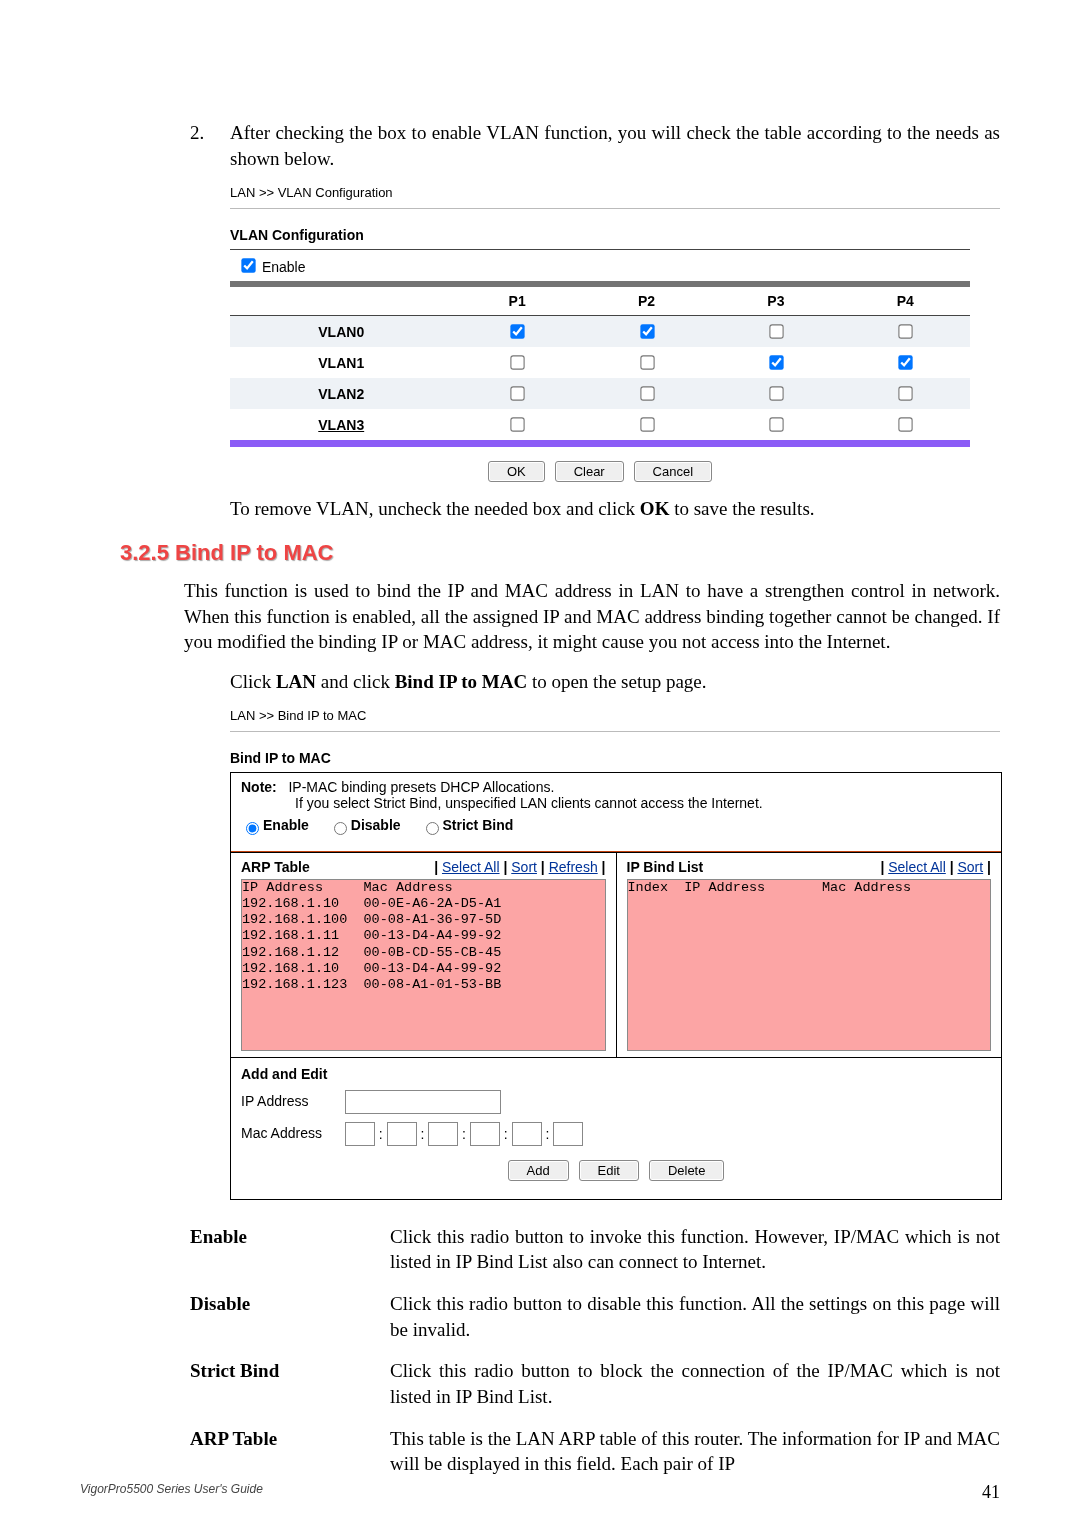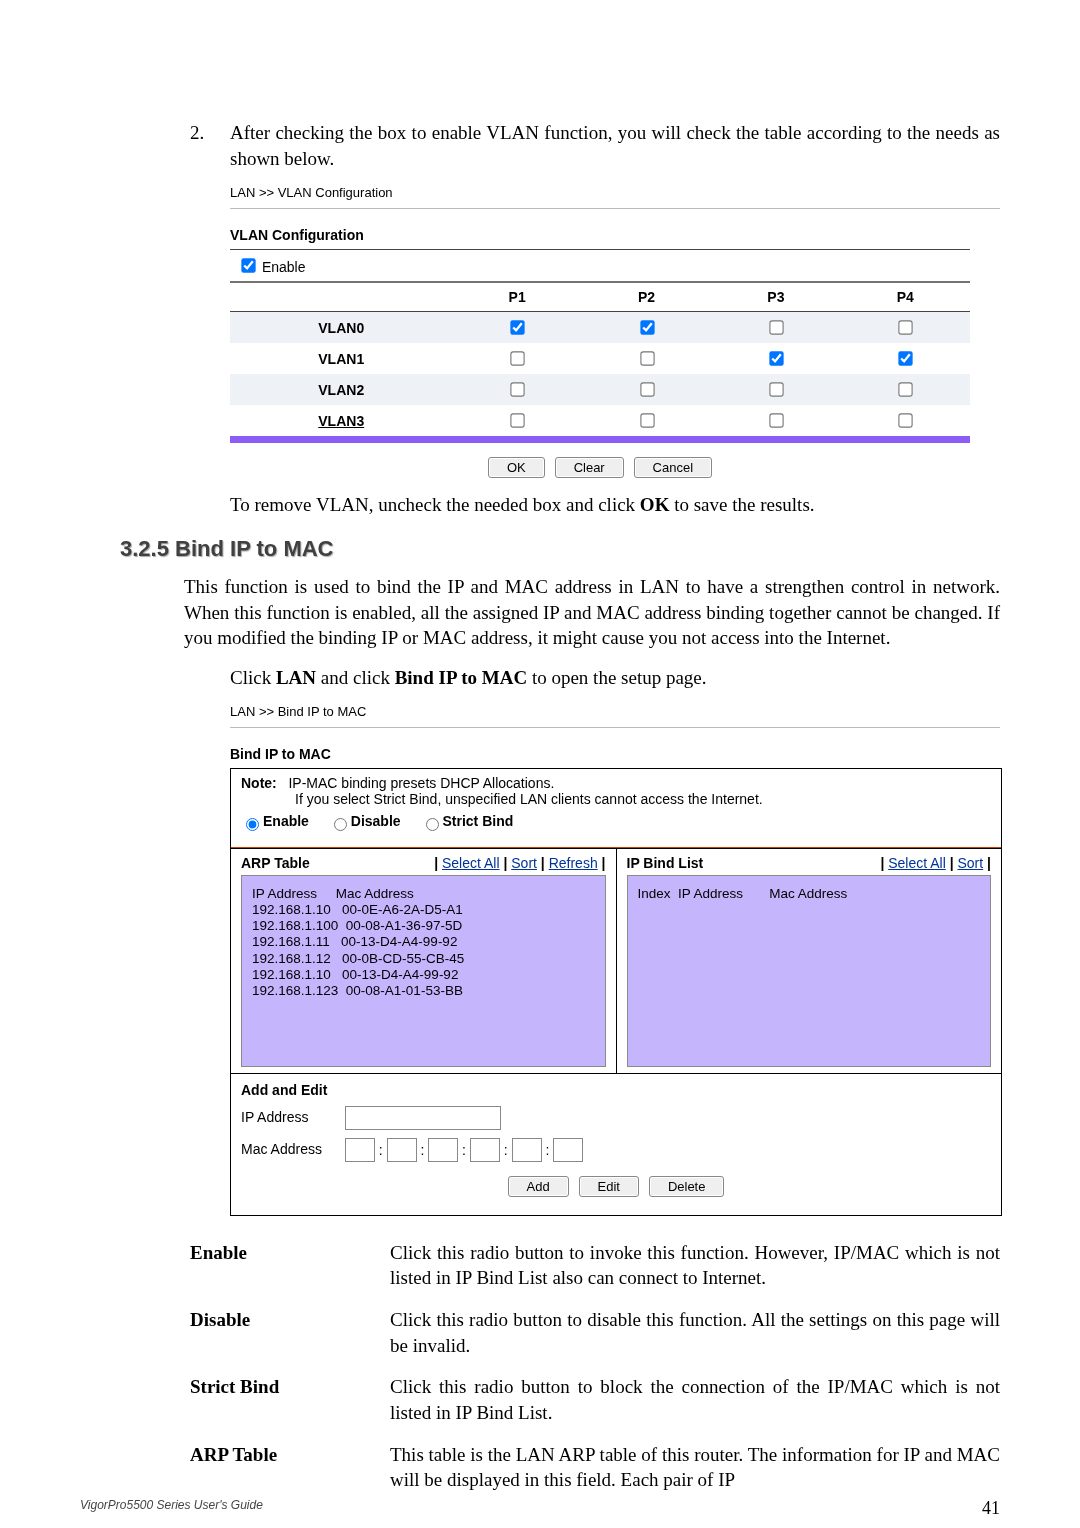--- a/index.html
+++ b/index.html
@@ -20,7 +20,7 @@
   
   table.vlan { width:740px; border-collapse:collapse; }
   table.vlan th, table.vlan td { padding:6px 8px; text-align:center; font-size:14px; }
-  table.vlan tr.head th { border-top:2px solid #737373; border-bottom:1px solid #444; font-weight:bold; }
+  table.vlan tr.head th { border-top:6px solid #737373; border-bottom:1px solid #444; font-weight:bold; }
   table.vlan tr.alt { background:#eef2f6; }
   table.vlan td.rowh { font-weight:bold; }
   .topline { border-top:1px solid #444; }

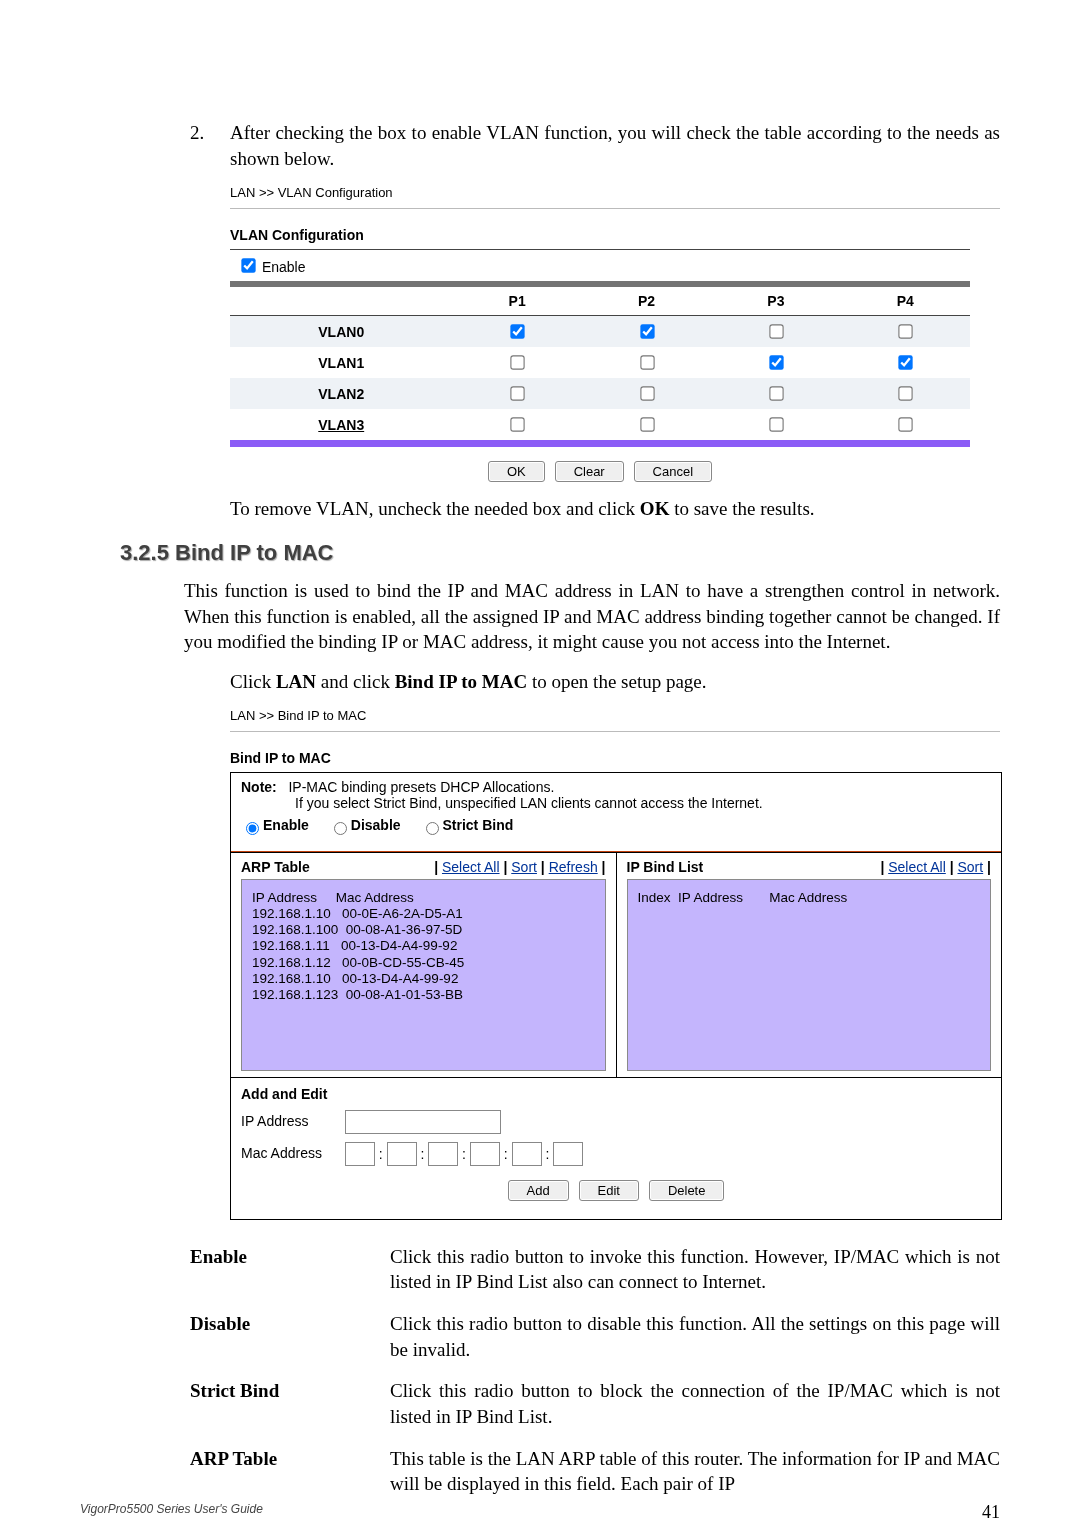--- a/index.html
+++ b/index.html
@@ -9,7 +9,7 @@
   .numbered .num { width:40px; flex-shrink:0; }
   .numbered .txt { flex:1; }
   .indent { margin-left:150px; }
-  .section-h { font-family:Arial, Helvetica, sans-serif; font-weight:bold; font-size:22px; color:#404040; margin:18px 0 12px 40px; text-shadow:1px 1px 1px #aaa; }
+  .section-h { font-family:Arial, Helvetica, sans-serif; font-weight:bold; font-size:22px; color:#ef4444; margin:18px 0 12px 40px; text-shadow:1px 1px 1px #aaa; }
 
   
   .shot { margin:14px 0 14px 150px; font-family:Tahoma, Verdana, Arial, sans-serif; font-size:14px; color:#000; }

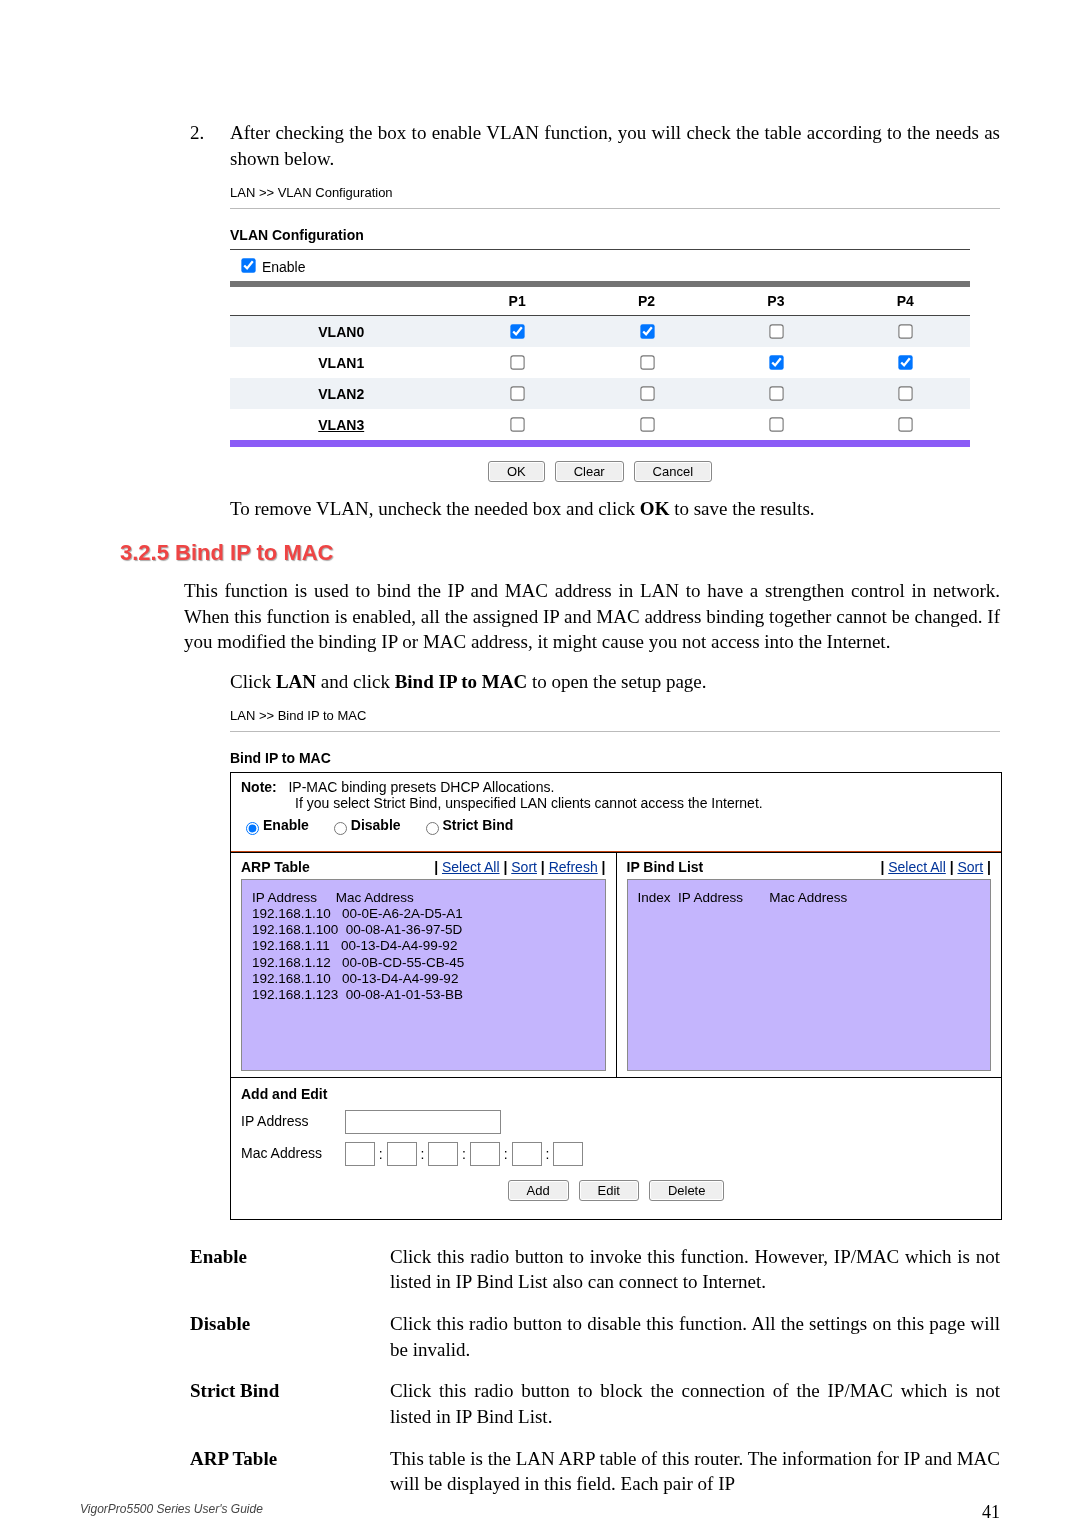--- a/index.html
+++ b/index.html
@@ -43,7 +43,7 @@
   .lists-row .col + .col { border-left:1px solid #000; }
   .list-head { display:flex; justify-content:space-between; align-items:baseline; font-weight:bold; margin-bottom:4px; }
   .list-head a { color:#003399; text-decoration:underline; font-weight:normal; }
-  .monolist { border:1px solid #8a8a8a; height:170px; overflow:hidden; font-family:Liberation Sans, sans-serif; font-size:13.5px; line-height:1.2; padding:10px; white-space:pre; background:#c4b5fd; }
+  .monolist { border:1px solid #8a8a8a; height:170px; overflow:hidden; font-family:Liberation Mono, monospace; font-size:13.5px; line-height:1.2; padding:0; white-space:pre; background:#fca5a5; }
 
   .addedit { border-top:1px solid #000; padding:8px 10px 12px 10px; }
   .addedit .lbl { display:inline-block; width:100px; }

